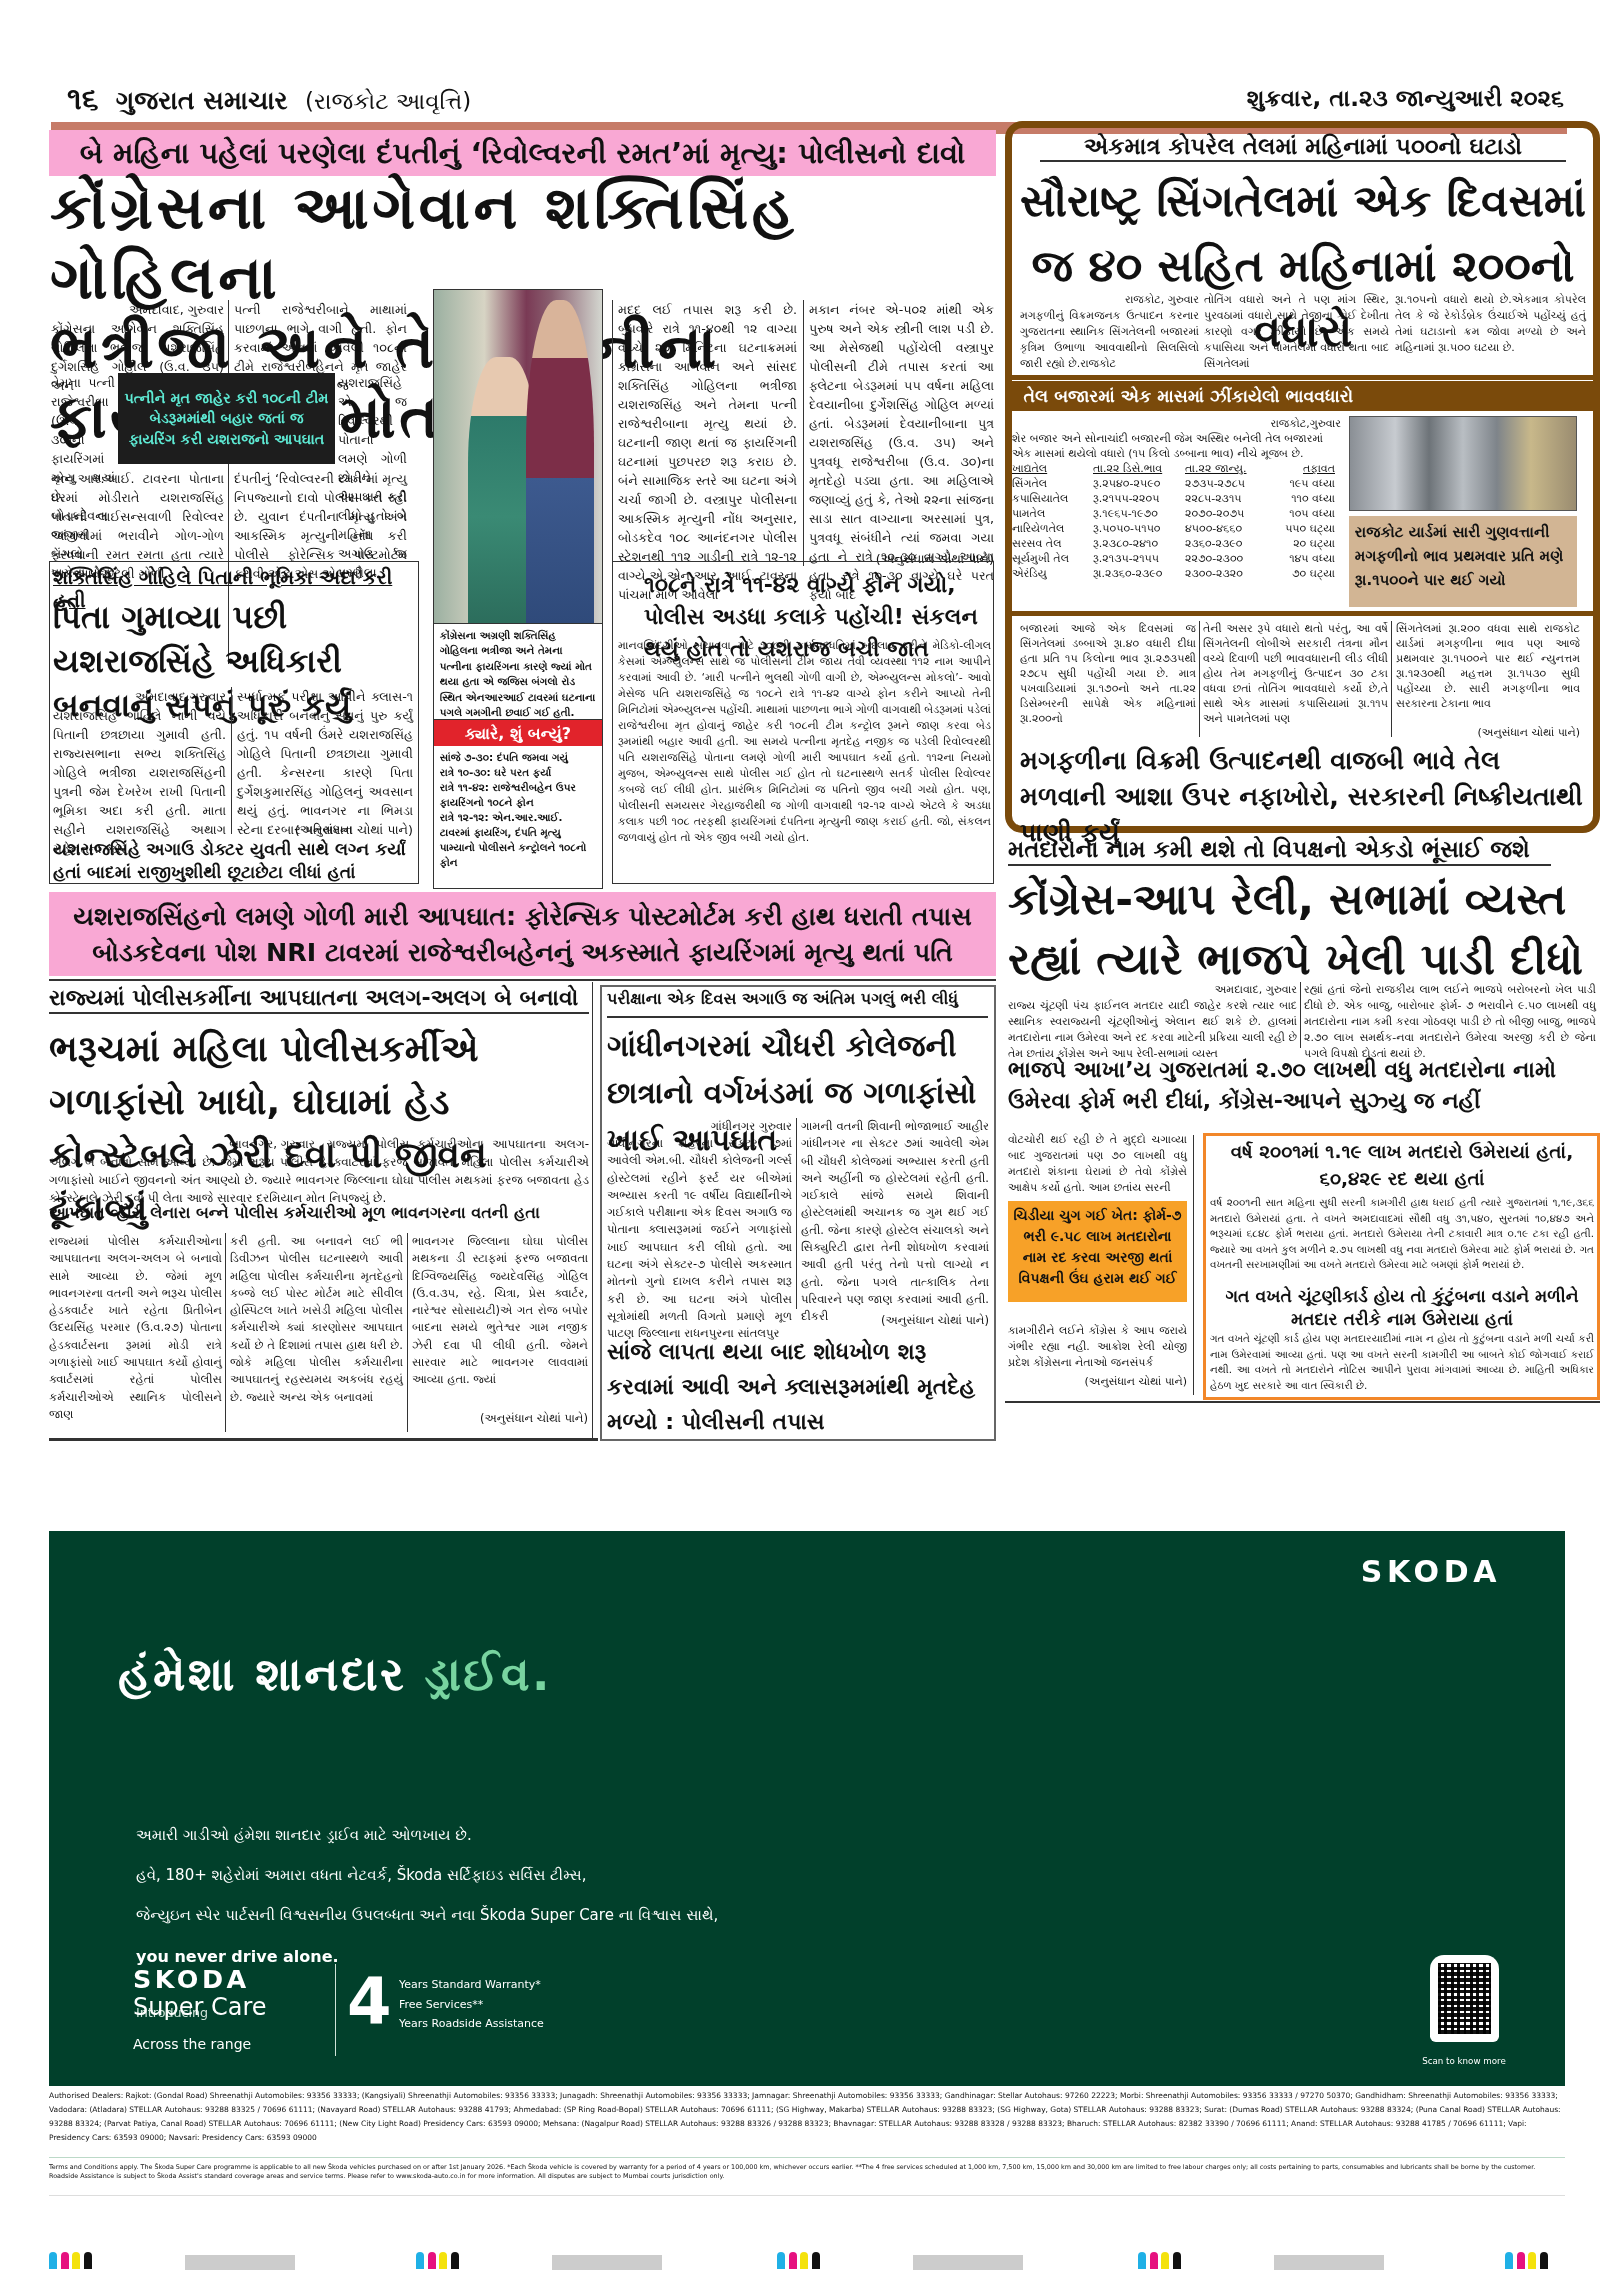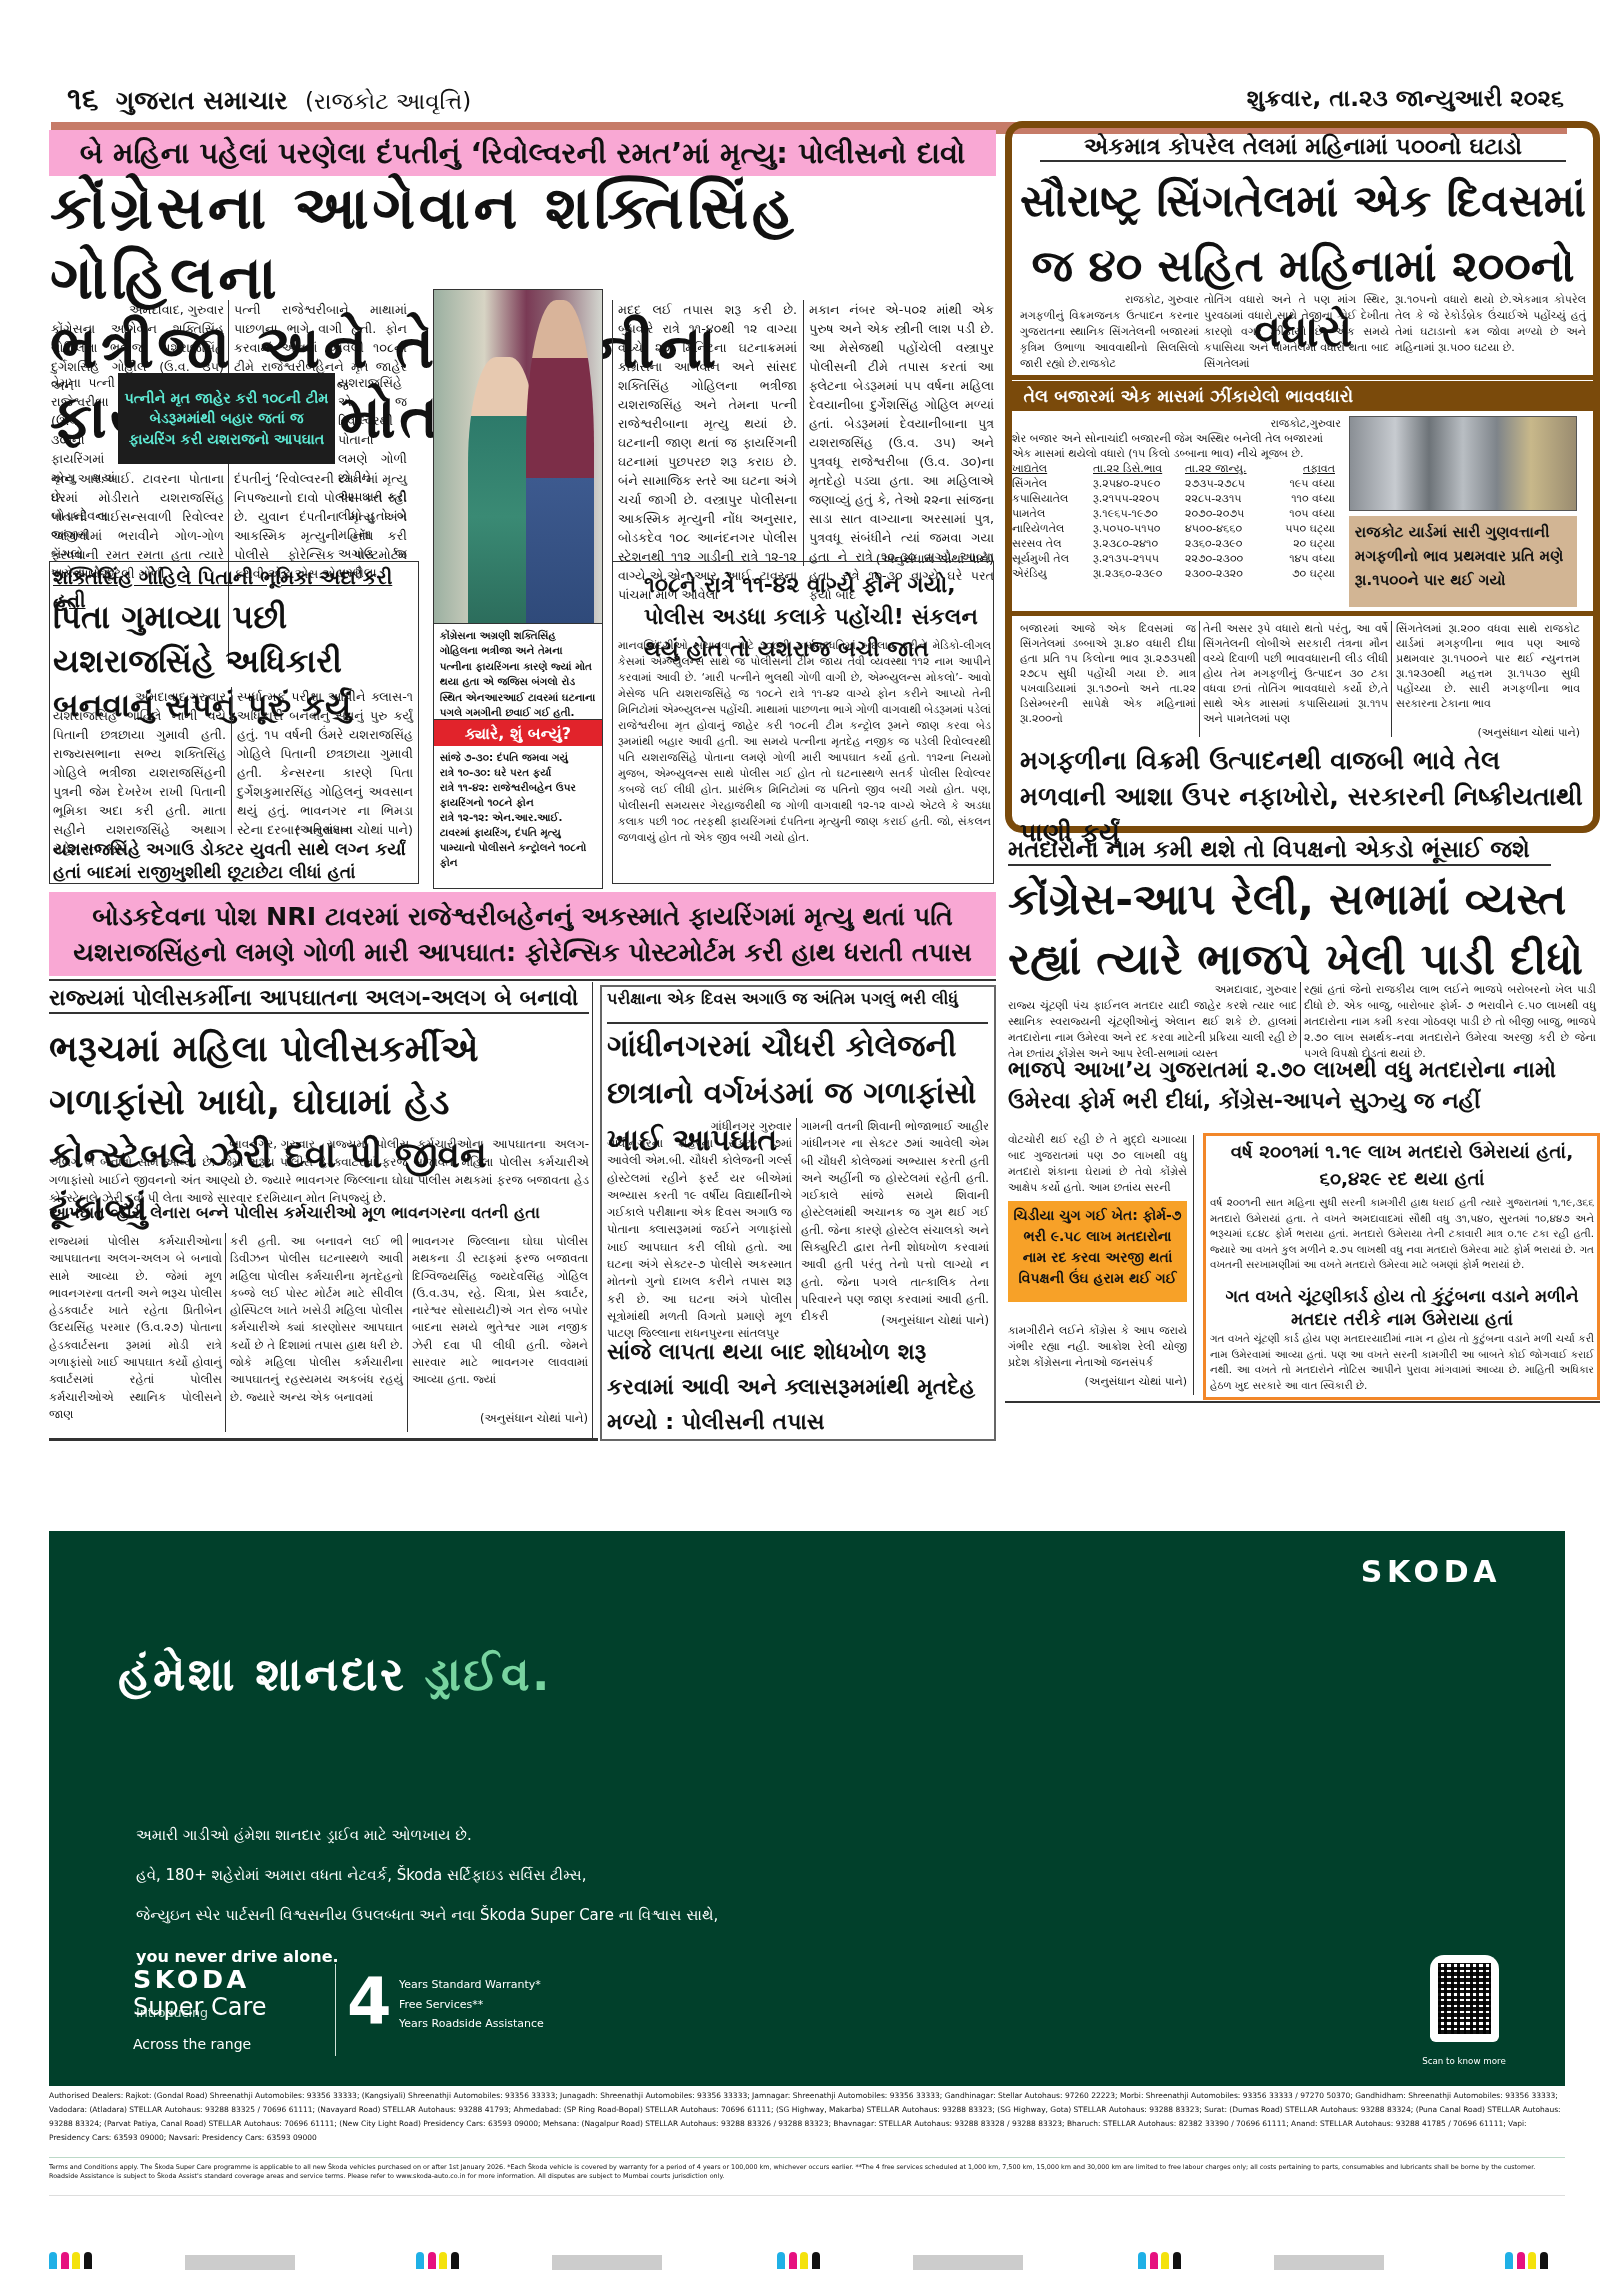--- a/index.html
+++ b/index.html
@@ -107,8 +107,8 @@
 <div class="abs col" style="left:618px;top:638px;width:373px;font-size:11px;line-height:16px">માનવજિંદગીઓ બચાવવા માટે ૧૦૮ની કાર્યપદ્ધતિમાં બદલાવ કરીને મેડિકો-લીગલ કેસમાં એમ્બ્યુલન્સ સાથે જ પોલીસની ટીમ જાય તેવી વ્યવસ્થા ૧૧૨ નામ આપીને કરવામાં આવી છે. ‘મારી પત્નીને ભુલથી ગોળી વાગી છે, એમ્બ્યુલન્સ મોકલો’- આવો મેસેજ પતિ યશરાજસિંહે જ ૧૦૮ને રાત્રે ૧૧-૪૨ વાગ્યે ફોન કરીને આપ્યો તેની મિનિટોમાં એમ્બ્યુલન્સ પહોંચી. માથામાં પાછળના ભાગે ગોળી વાગવાથી બેડરૂમમાં પડેલાં રાજેશ્વરીબા મૃત હોવાનું જાહેર કરી ૧૦૮ની ટીમ કન્ટ્રોલ રૂમને જાણ કરવા બેડ રૂમમાંથી બહાર આવી હતી. આ સમયે પત્નીના મૃતદેહ નજીક જ પડેલી રિવોલ્વરથી પતિ યશરાજસિંહે પોતાના લમણે ગોળી મારી આપઘાત કર્યો હતો. ૧૧૨ના નિયમો મુજબ, એમ્બ્યુલન્સ સાથે પોલીસ ગઈ હોત તો ઘટનાસ્થળે સતર્ક પોલીસ રિવોલ્વર કબજે લઈ લીધી હોત. પ્રારંભિક મિનિટોમાં જ પતિનો જીવ બચી ગયો હોત. પણ, પોલીસની સમયસર ગેરહાજરીથી જ ગોળી વાગવાથી ૧૨-૧૨ વાગ્યે એટલે કે અડધા કલાક પછી ૧૦૮ તરફથી ફાયરિંગમાં દંપતિના મૃત્યુની જાણ કરાઈ હતી. જો, સંકલન જળવાયું હોત તો એક જીવ બચી ગયો હોત.</div>
 
 <div class="abs grey-kicker" style="left:49px;top:892px;width:947px;height:84px;flex-direction:column;font-size:25.4px;line-height:36px">
+  <div>યશરાજસિંહનો લમણે ગોળી મારી આપઘાત: ફોરેન્સિક પોસ્ટમોર્ટમ કરી હાથ ધરાતી તપાસ</div>
   <div>બોડકદેવના પોશ NRI ટાવરમાં રાજેશ્વરીબહેનનું અકસ્માતે ફાયરિંગમાં મૃત્યુ થતાં પતિ</div>
-  <div>યશરાજસિંહનો લમણે ગોળી મારી આપઘાત: ફોરેન્સિક પોસ્ટમોર્ટમ કરી હાથ ધરાતી તપાસ</div>
 </div>
 <div class="abs hr" style="left:49px;top:979px;width:947px;height:2.3px"></div>
 

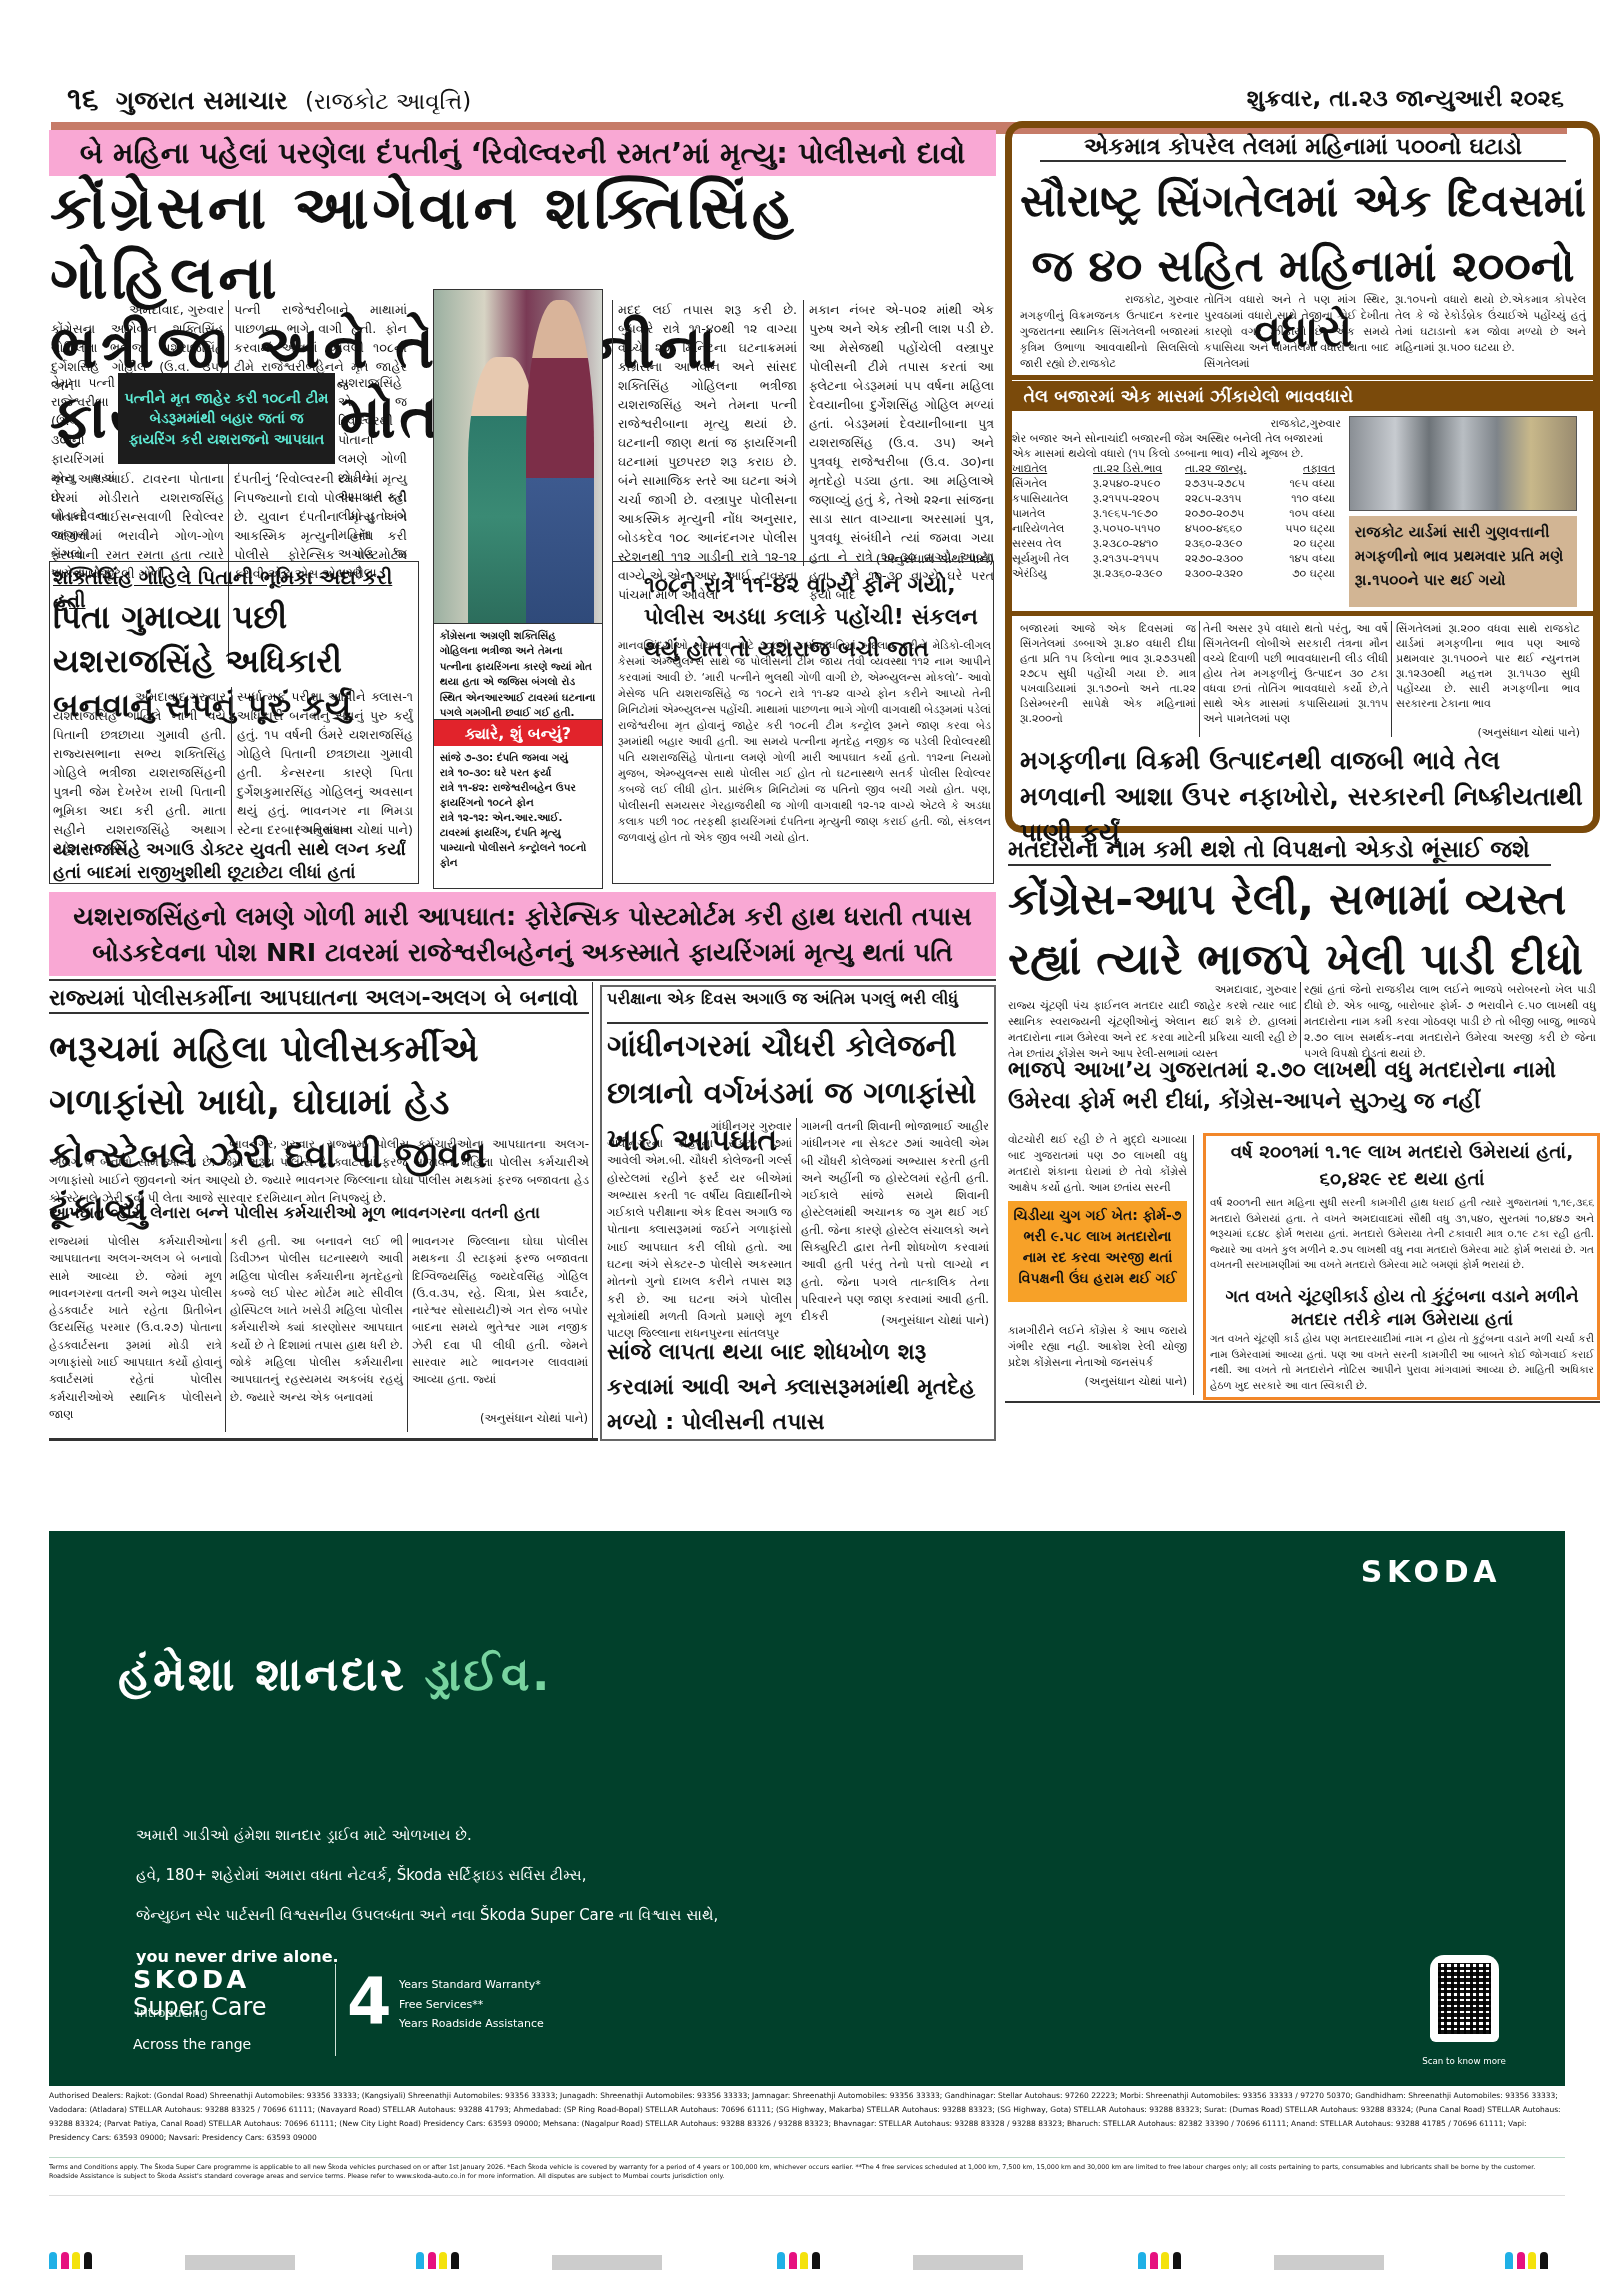--- a/index.html
+++ b/index.html
@@ -128,7 +128,7 @@
 <div class="abs vr" style="left:592px;top:982px;height:456px"></div>
 
 <div class="abs" style="left:600px;top:985px;width:396px;height:456px;border:2.9px solid #666"></div>
-<div class="abs" style="left:607px;top:989px;width:381px;font-size:16px;font-weight:bold;border-bottom:2.9px solid #333;padding-bottom:14px">પરીક્ષાના એક દિવસ અગાઉ જ અંતિમ પગલું ભરી લીધું</div>
+<div class="abs" style="left:607px;top:989px;width:381px;font-size:16px;font-weight:bold;border-bottom:2.9px solid #333;padding-bottom:8px">પરીક્ષાના એક દિવસ અગાઉ જ અંતિમ પગલું ભરી લીધું</div>
 <div class="abs hl" style="left:607px;top:1022px;width:381px;font-size:30px;line-height:47px">ગાંધીનગરમાં ચૌધરી કોલેજની છાત્રાનો વર્ગખંડમાં જ ગળાફાંસો ખાઈ આપઘાત</div>
 <div class="abs col" style="left:607px;top:1118px;width:185px;text-align:right;font-size:11.6px;line-height:17.3px">ગાંધીનગર ગુરુવાર</div>
 <div class="abs col" style="left:607px;top:1135px;width:185px;font-size:11.6px;line-height:17.3px">ગાંધીનગરના શહેરના સેક્ટર ૭માં આવેલી એમ.બી. ચૌધરી કોલેજની ગર્લ્સ હોસ્ટેલમાં રહીને ફર્સ્ટ યર બીએમાં અભ્યાસ કરતી ૧૯ વર્ષીય વિદ્યાર્થીનીએ ગઈકાલે પરીક્ષાના એક દિવસ અગાઉ જ પોતાના ક્લાસરૂમમાં જઈને ગળાફાંસો ખાઈ આપઘાત કરી લીધો હતો. આ ઘટના અંગે સેક્ટર-૭ પોલીસે અકસ્માત મોતનો ગુનો દાખલ કરીને તપાસ શરૂ કરી છે. આ ઘટના અંગે પોલીસ સૂત્રોમાંથી મળતી વિગતો પ્રમાણે મૂળ પાટણ જિલ્લાના રાધનપુરના સાંતલપુર</div>

